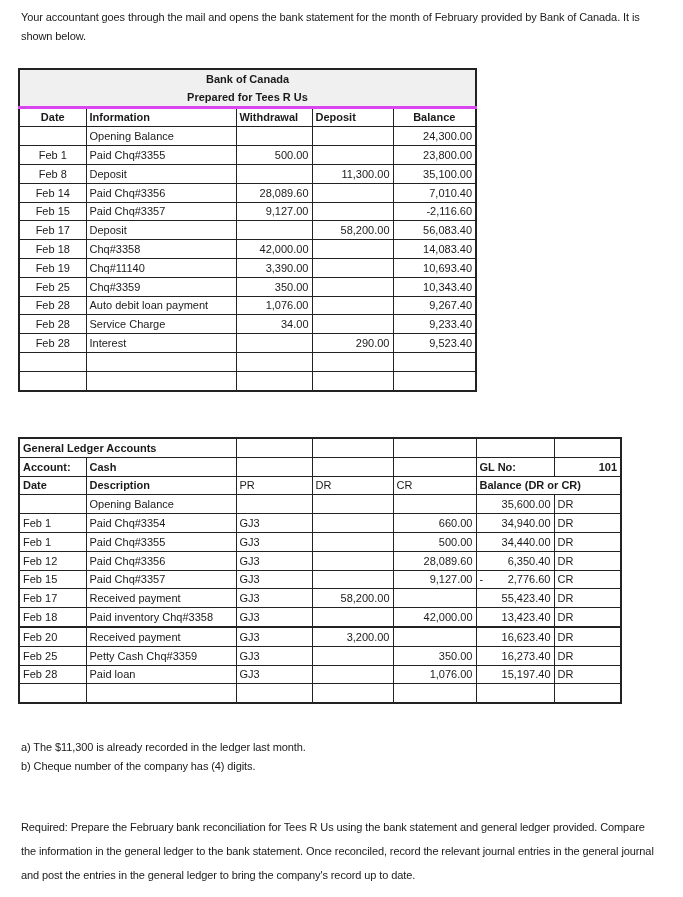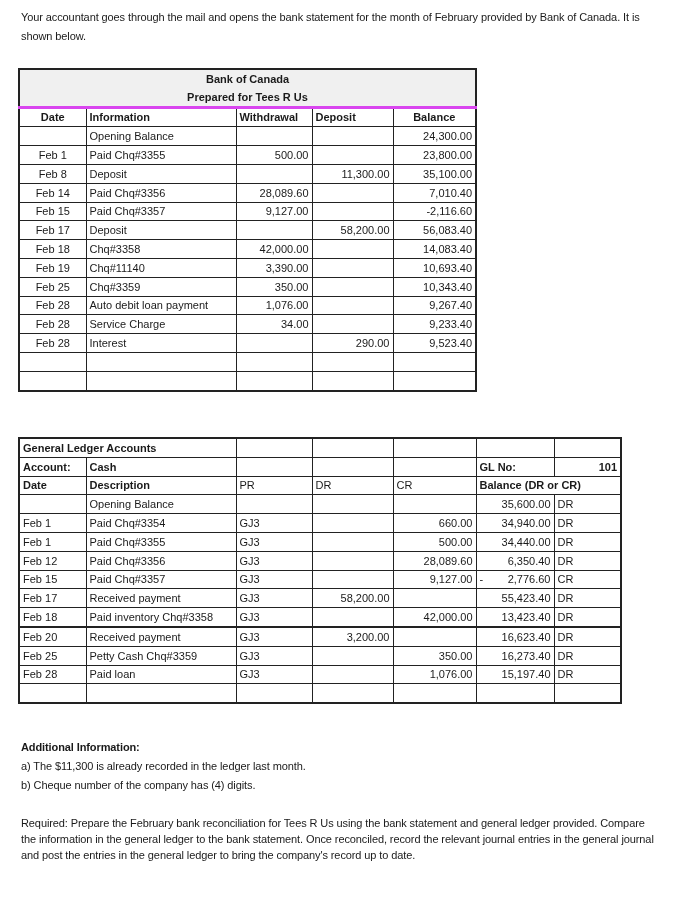--- a/index.html
+++ b/index.html
@@ -333,7 +333,6 @@
 </table>
 
 <div class="para addl">
-  <div class="bold">Additional Information:</div>
   <div>a) The $11,300 is already recorded in the ledger last month.</div>
   <div>b) Cheque number of the company has (4) digits.</div>
 </div>

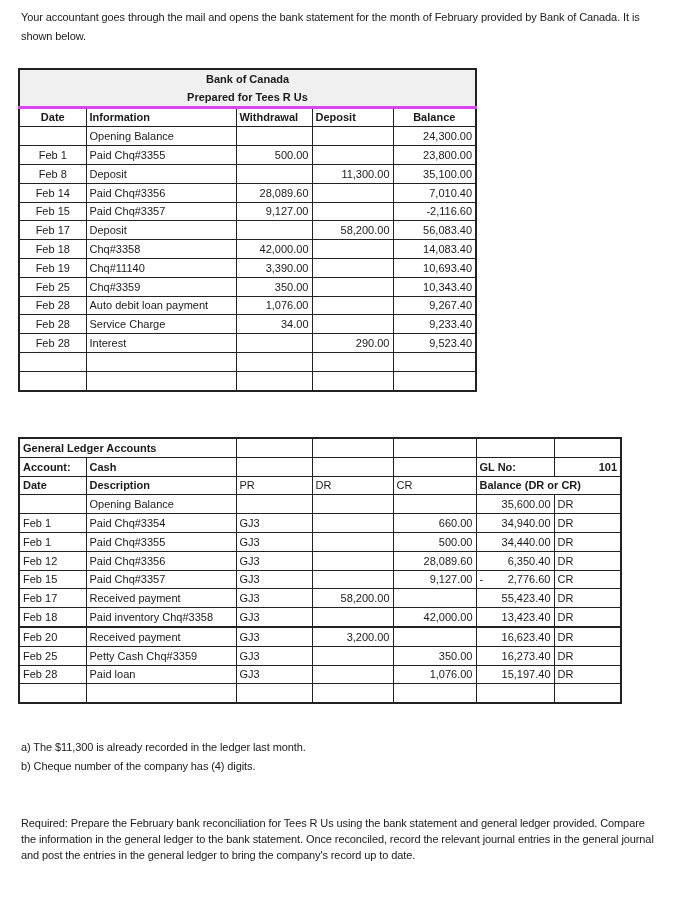--- a/index.html
+++ b/index.html
@@ -11,7 +11,7 @@
   .para { position: absolute; left: 21px; line-height: 19px; font-size: 11px; letter-spacing: -0.1px; }
   .intro { top: 8px; width: 640px; }
   .addl { top: 738px; width: 640px; }
-  .req { top: 815px; width: 640px; line-height: 16px; }
+  .req { top: 815px; width: 640px; line-height: 24px; }
   .bold { font-weight: bold; }
 
   table { border-collapse: collapse; position: absolute; table-layout: fixed; }

